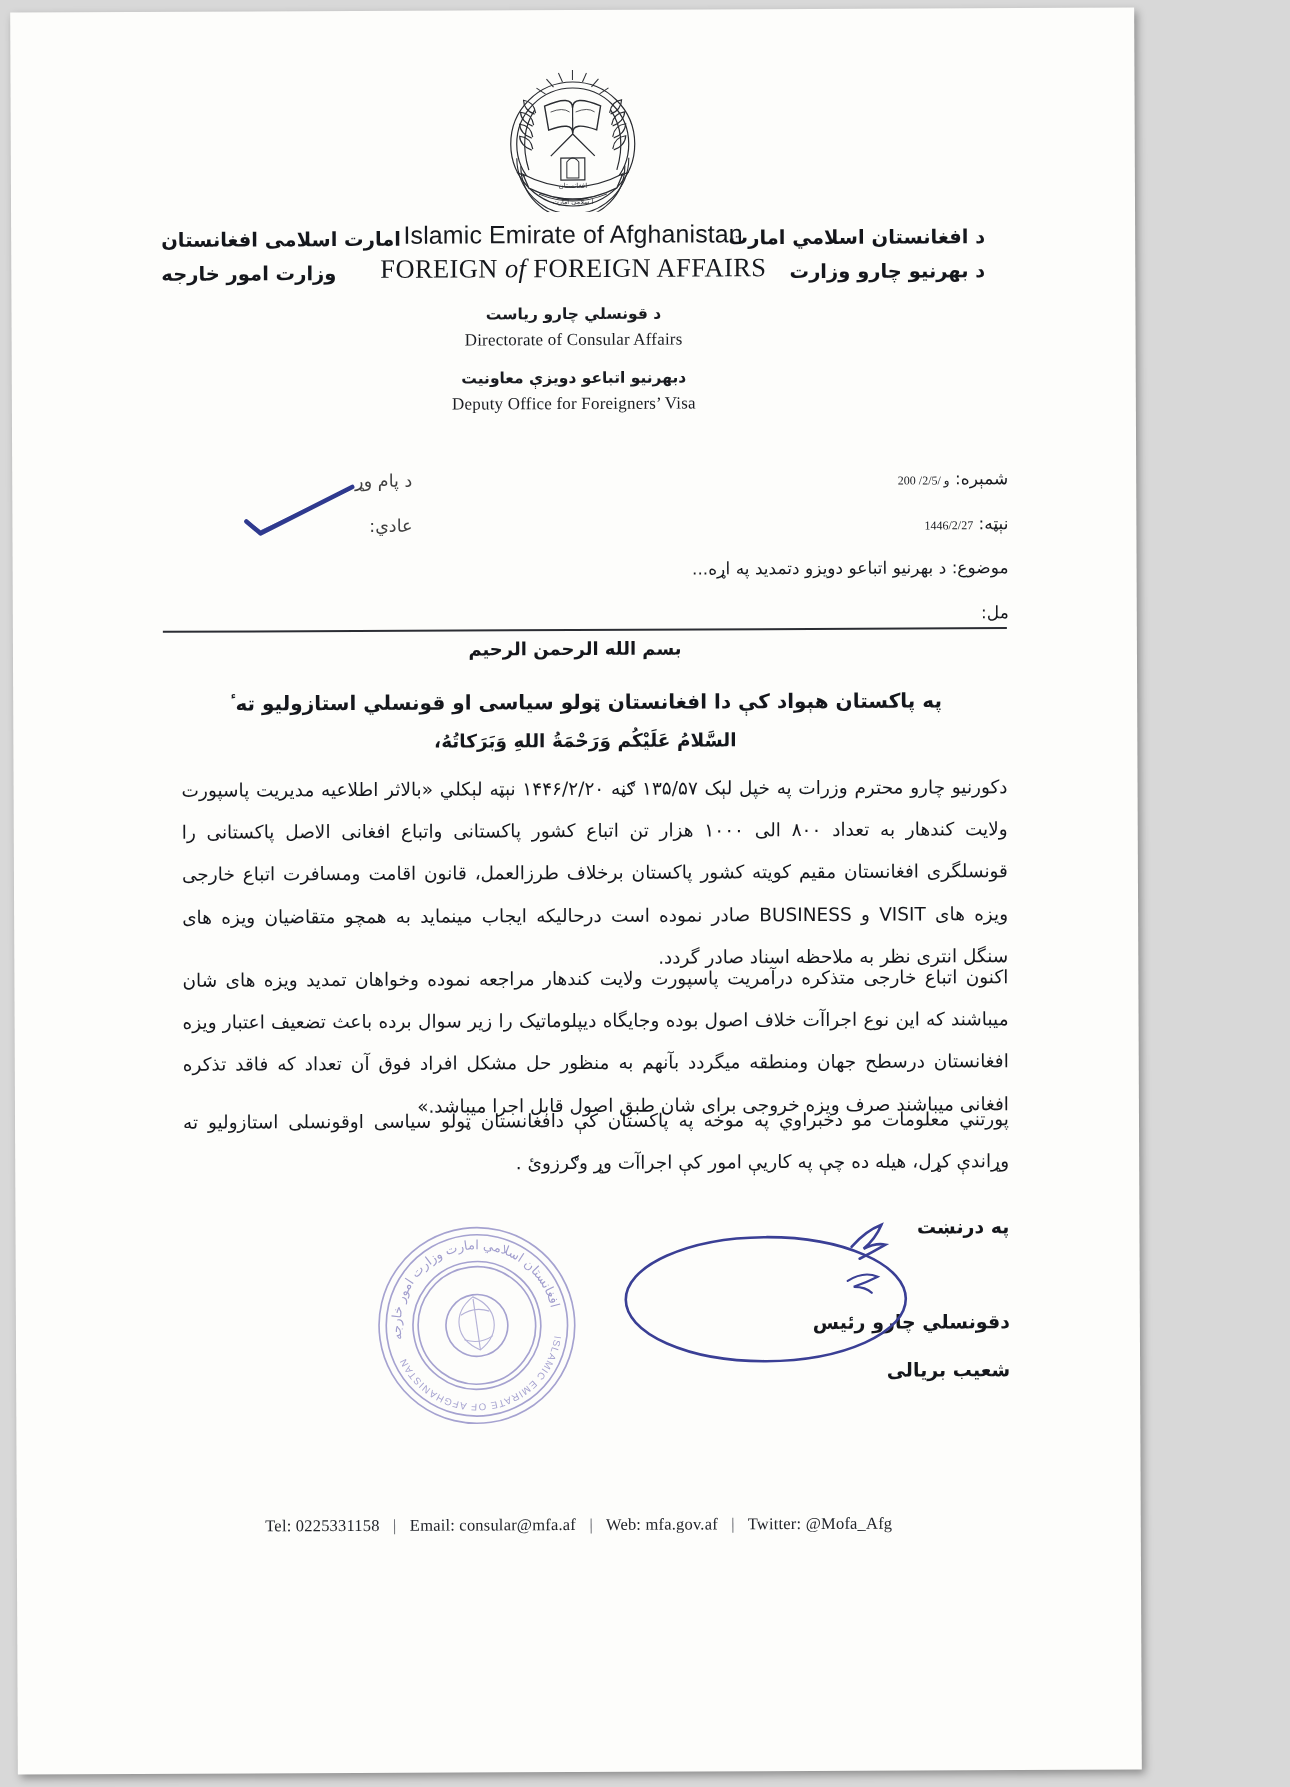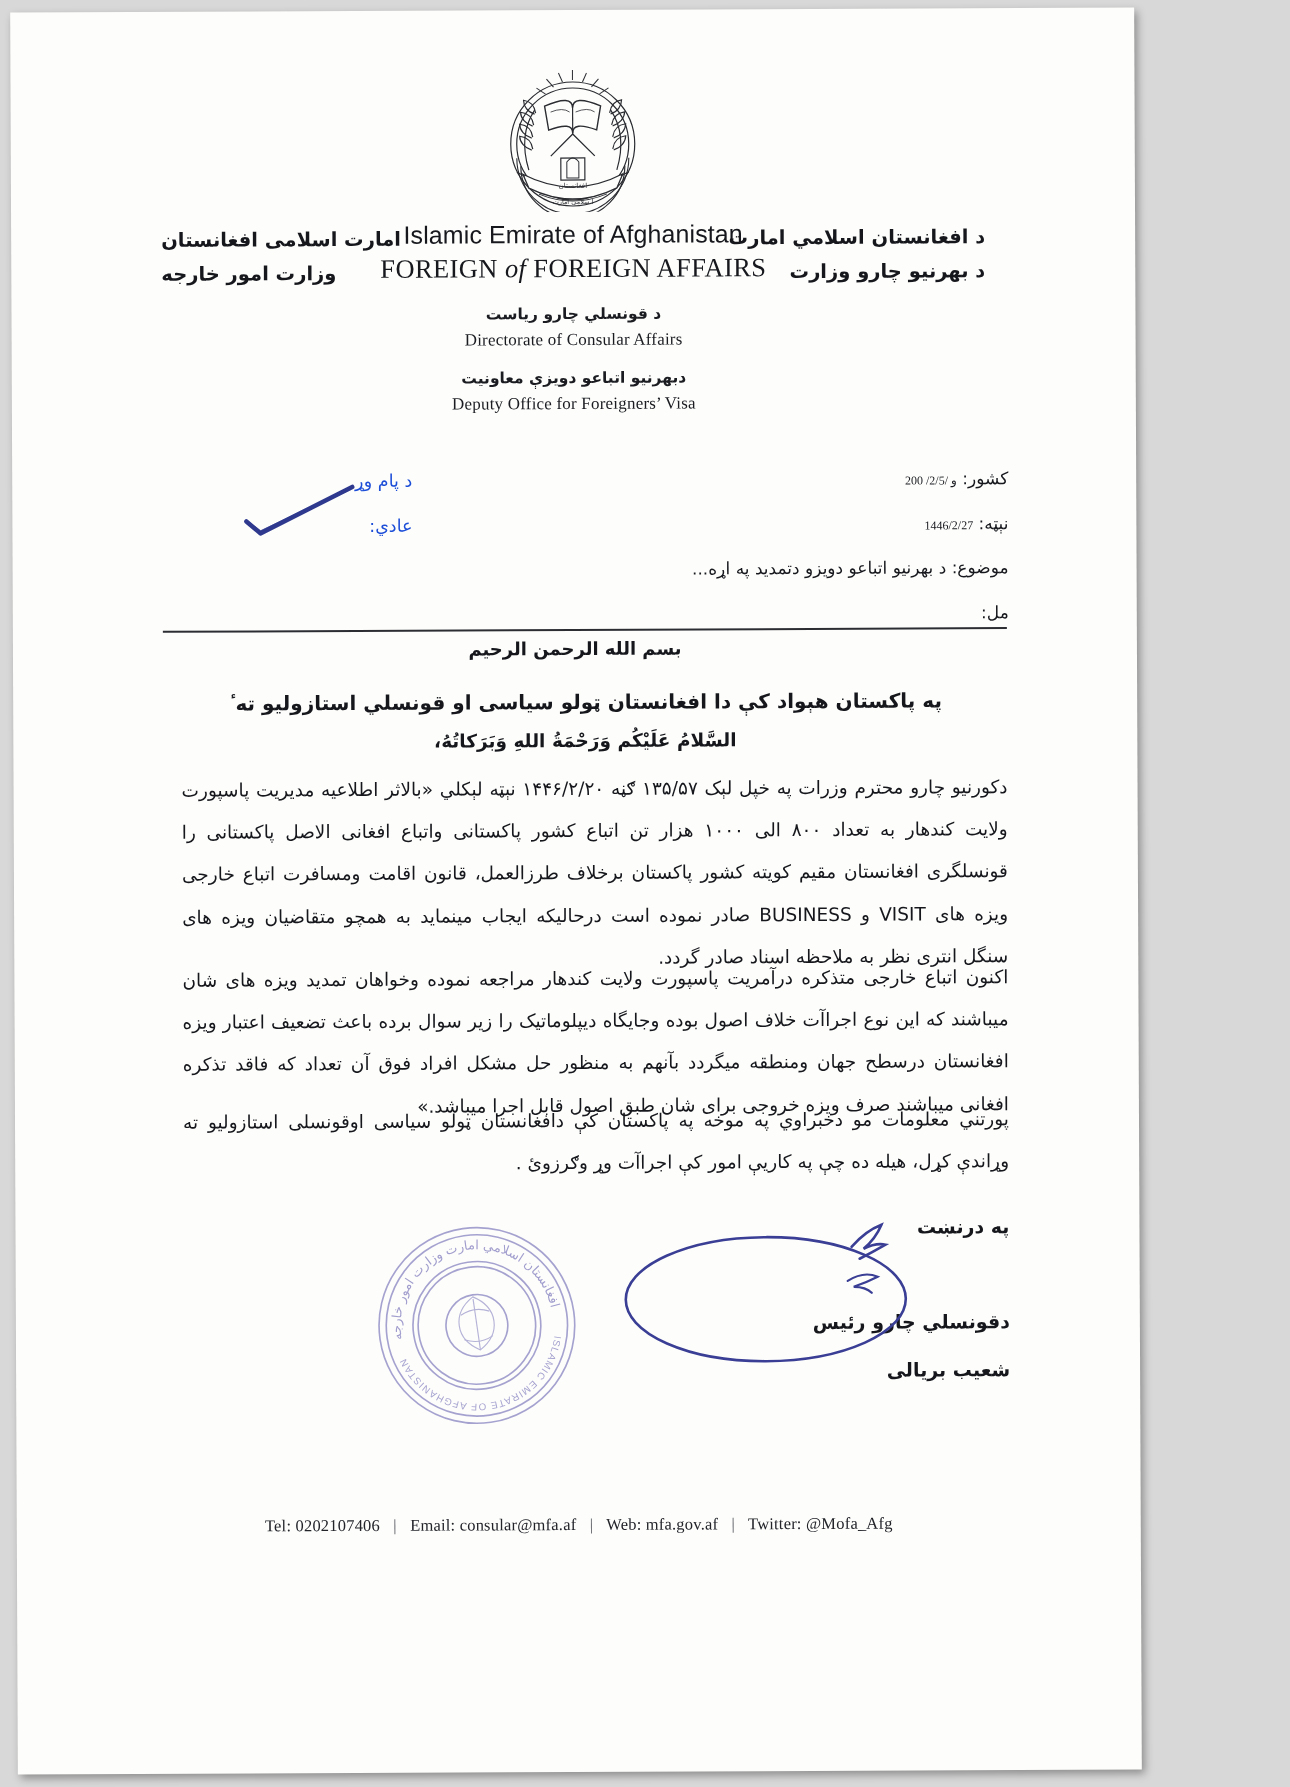--- a/index.html
+++ b/index.html
@@ -136,7 +136,7 @@
     text-align: right;
     font-family: "DejaVu Sans", sans-serif;
     font-size: 17.5px;
-    color: #1d4ed8;
+    color: #404040;
   }
   .meta-left .row { line-height: 2.55; }
 

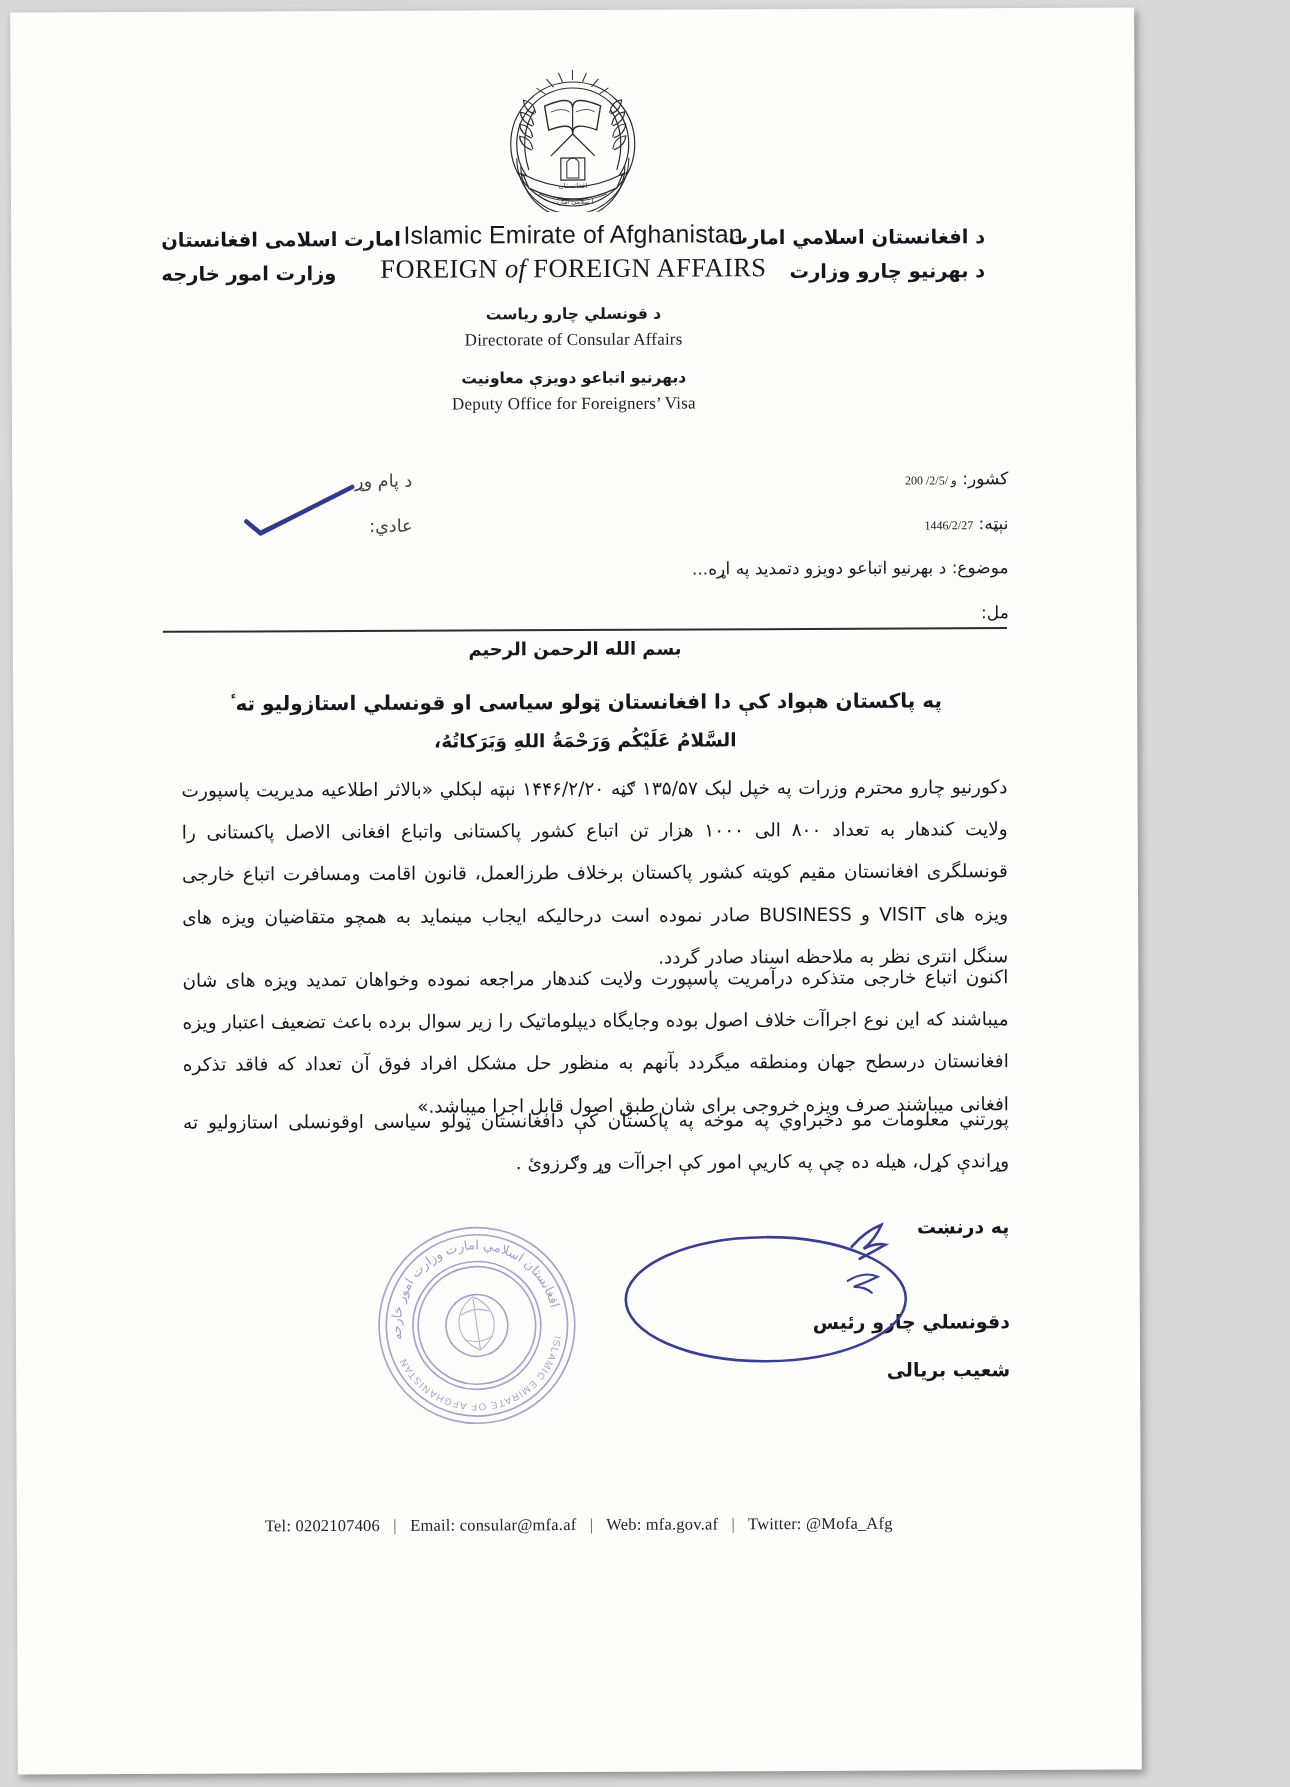--- a/index.html
+++ b/index.html
@@ -333,7 +333,7 @@
 
   <div class="meta-right">
     <div class="row">
-      <span>کشور:</span>
+      <span>شمېره:</span>
       <span class="num">200 /2/5/ و</span>
     </div>
     <div class="row">

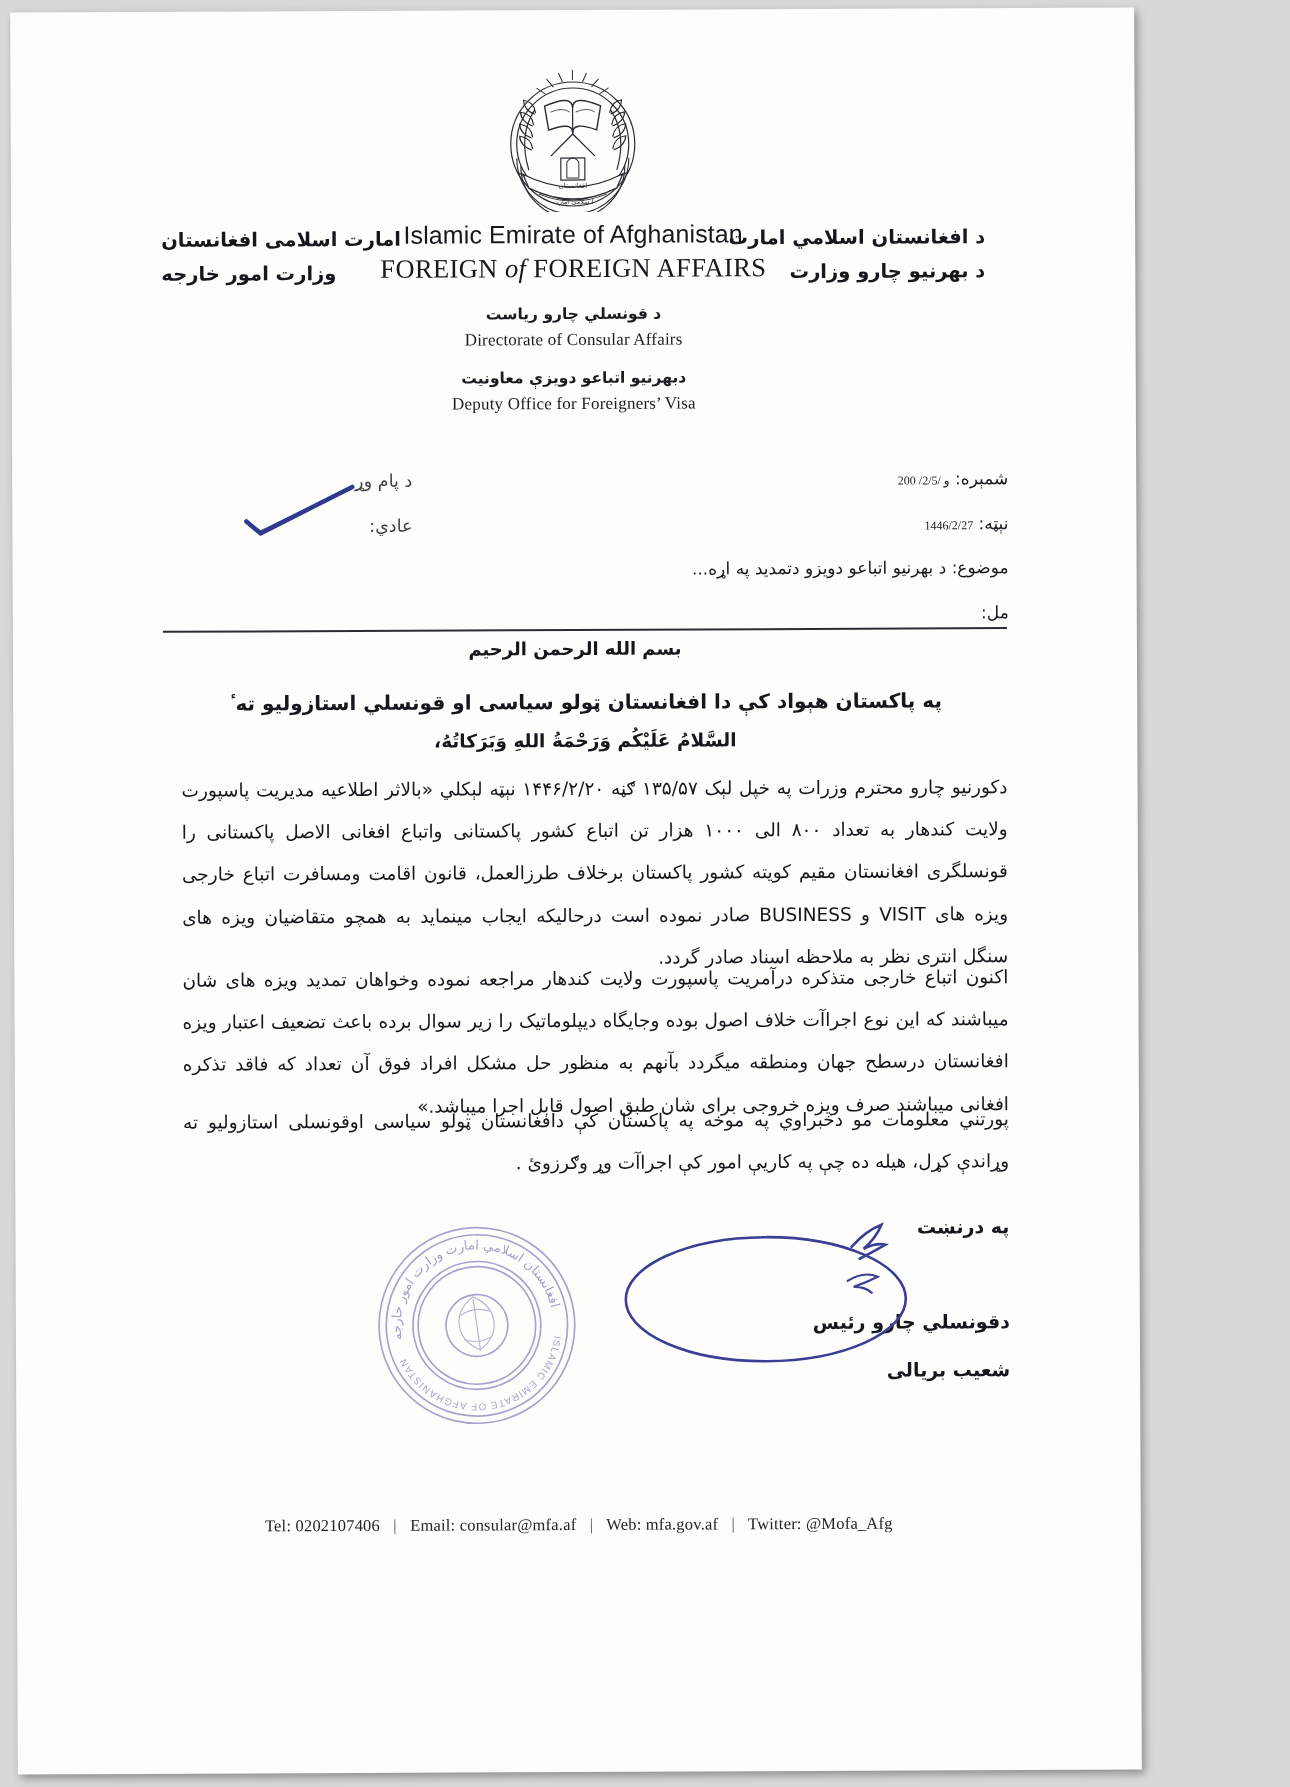--- a/index.html
+++ b/index.html
@@ -406,7 +406,7 @@
   </svg>
 
   <div id="footer">
-    <span>Tel: 0202107406</span>
+    <span>Tel: 0225331158</span>
     <span class="sep">|</span>
     <span>Email: consular@mfa.af</span>
     <span class="sep">|</span>

